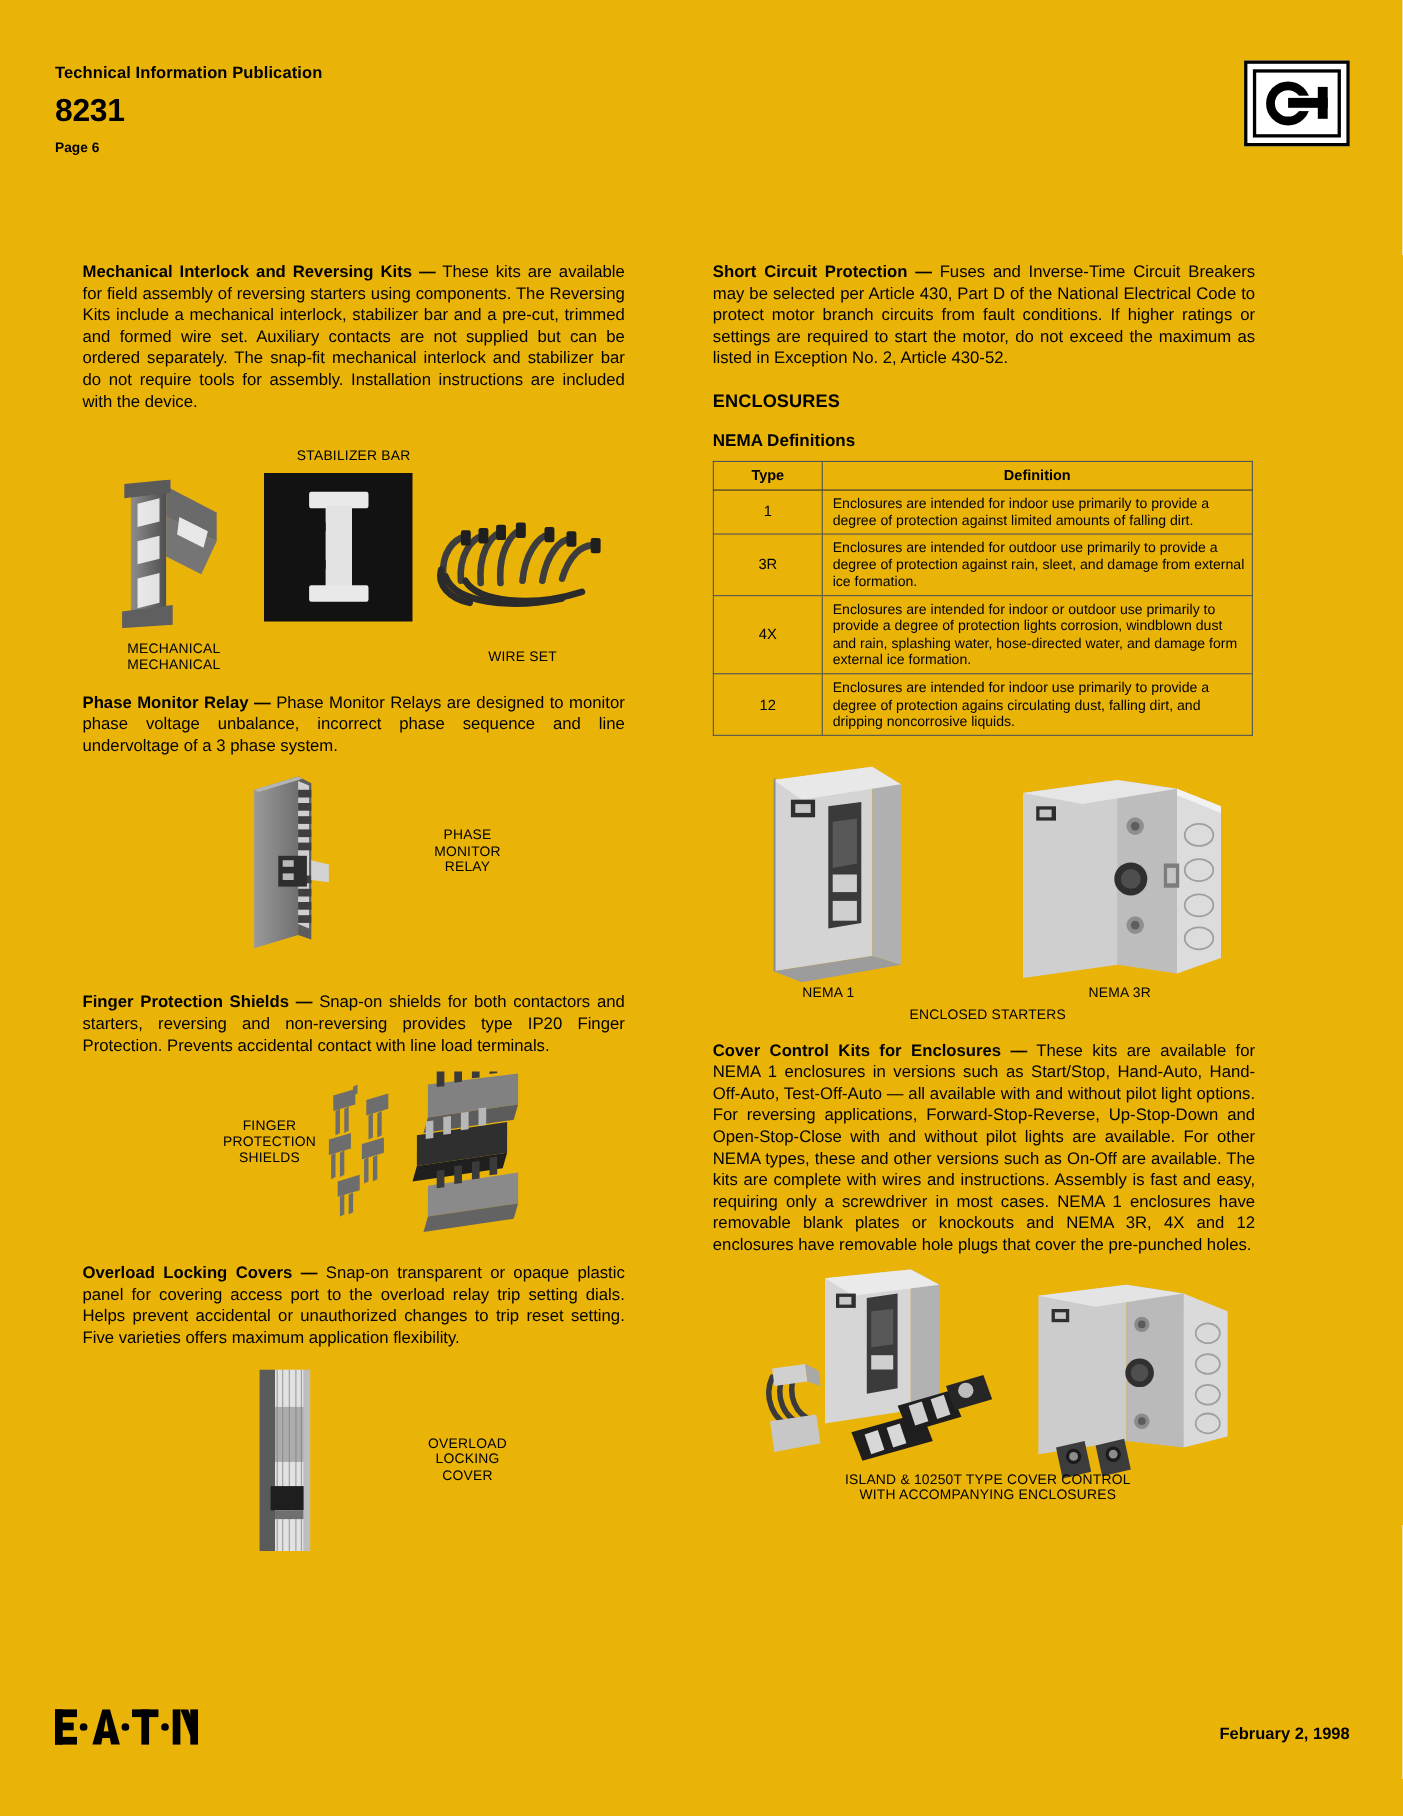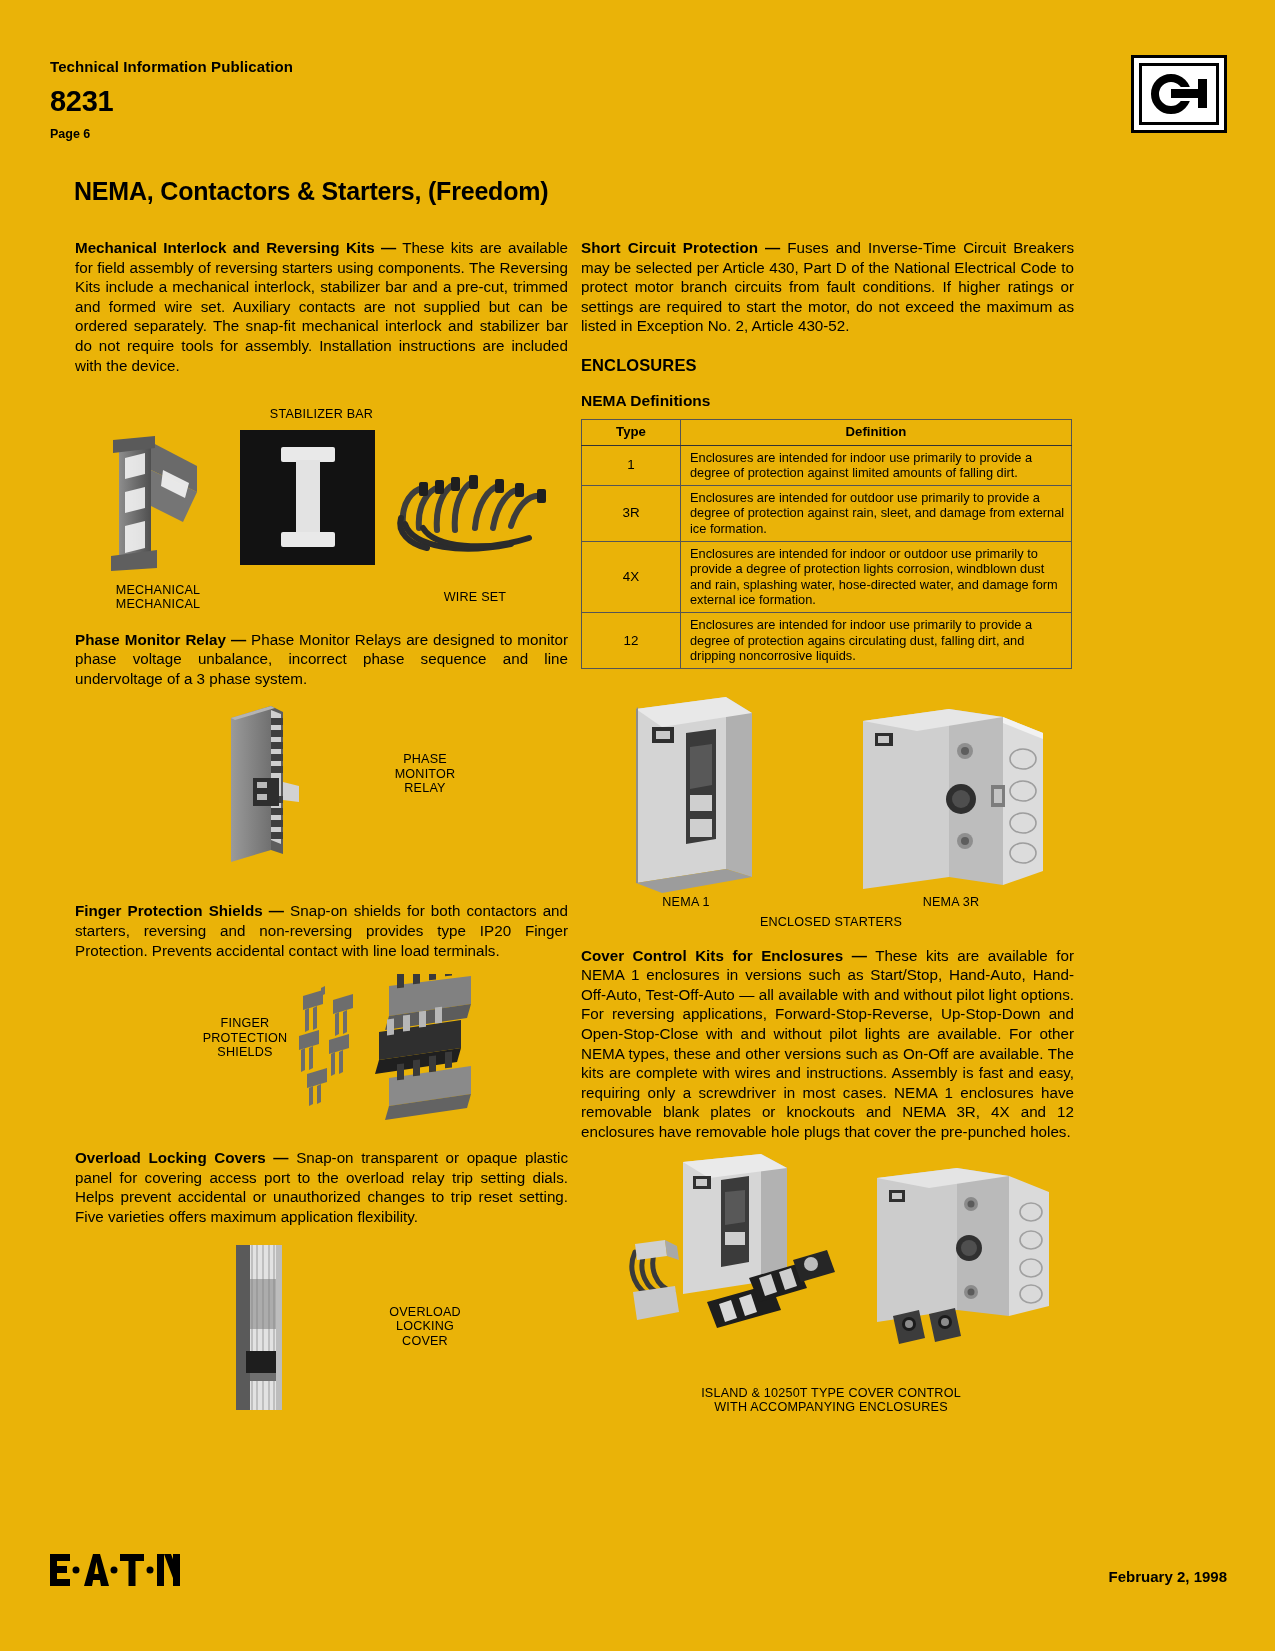--- a/index.html
+++ b/index.html
@@ -304,7 +304,6 @@
     </div>
   </div>
 
-  <div class="page-title">NEMA, Contactors &amp; Starters, (Freedom)</div>
 
   <div class="col col-left">
 

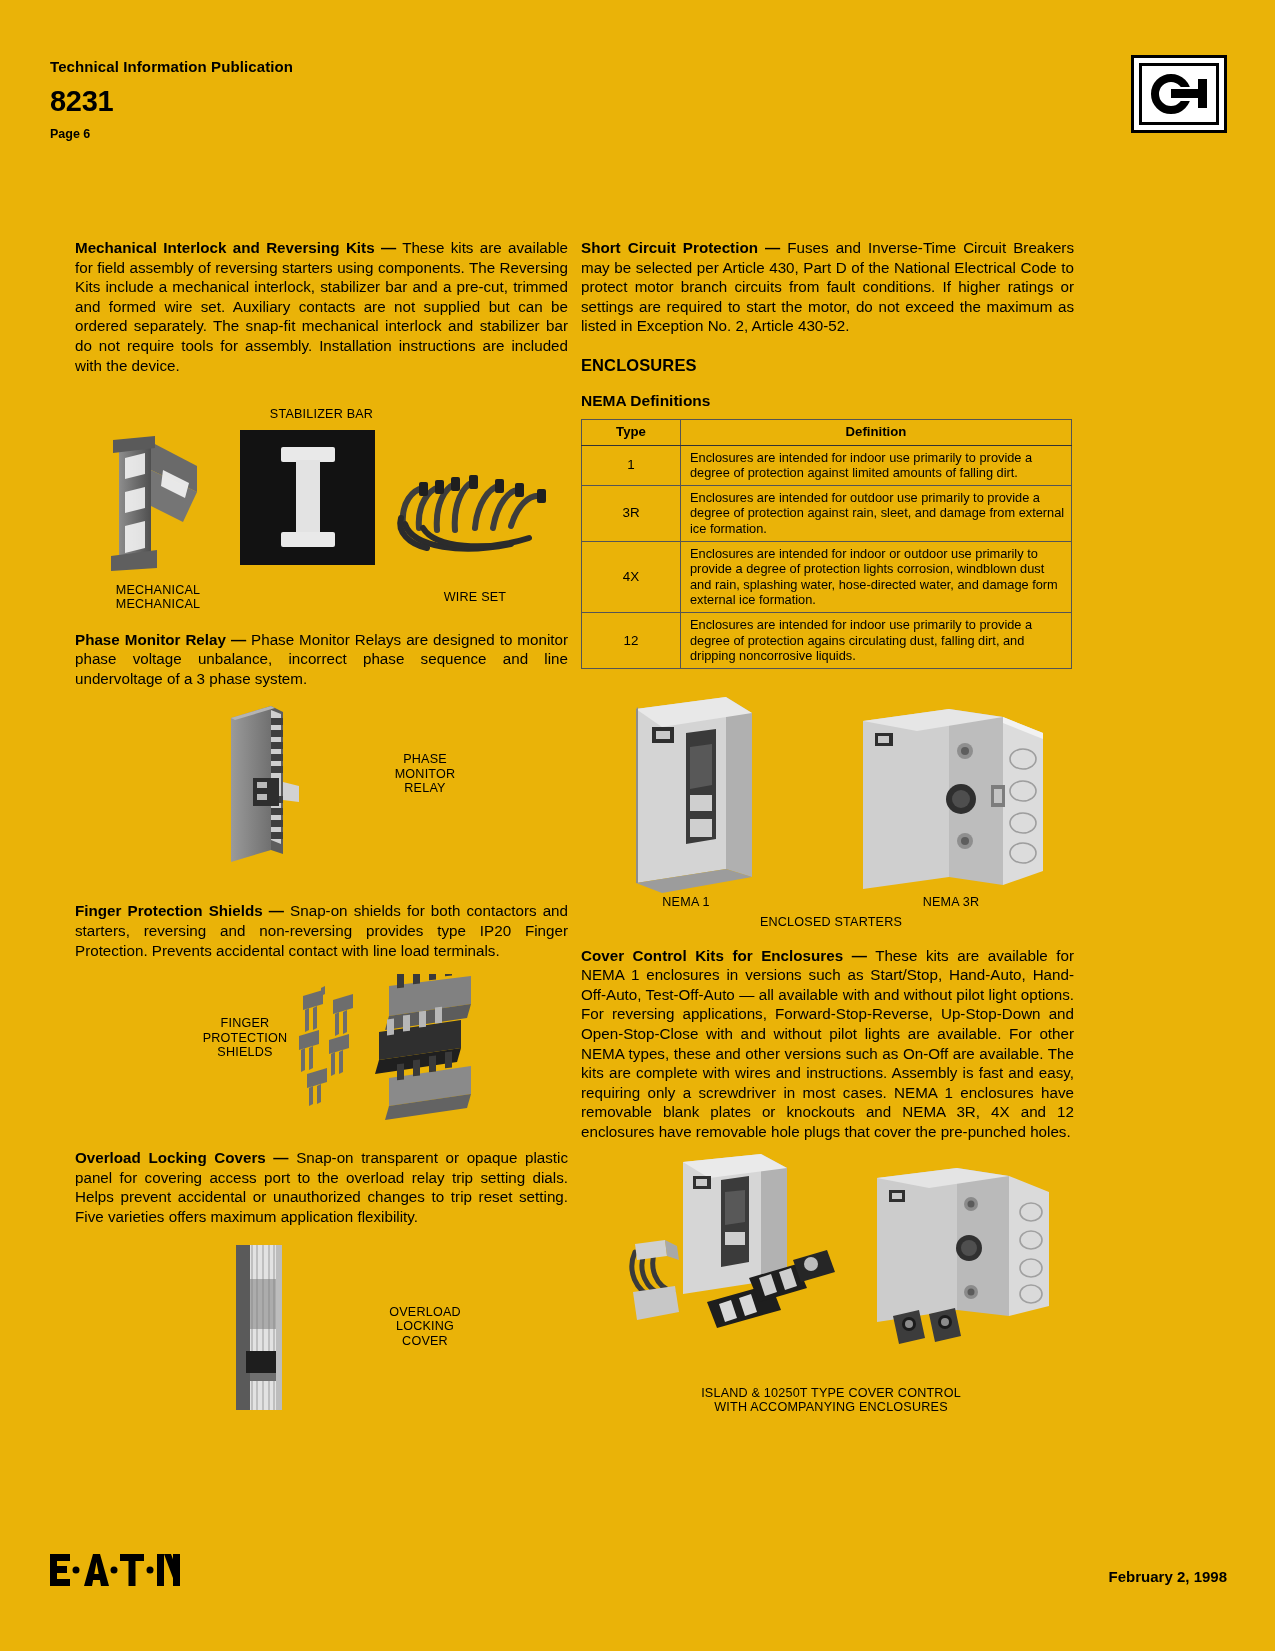--- a/index.html
+++ b/index.html
@@ -125,7 +125,7 @@
     width: 493px;
   }
   .col-left  { left: 75px; }
-  .col-right { left: 581px; }
+  .col-right { left: 648px; }
 
   p.body {
     margin: 0 0 0 0;

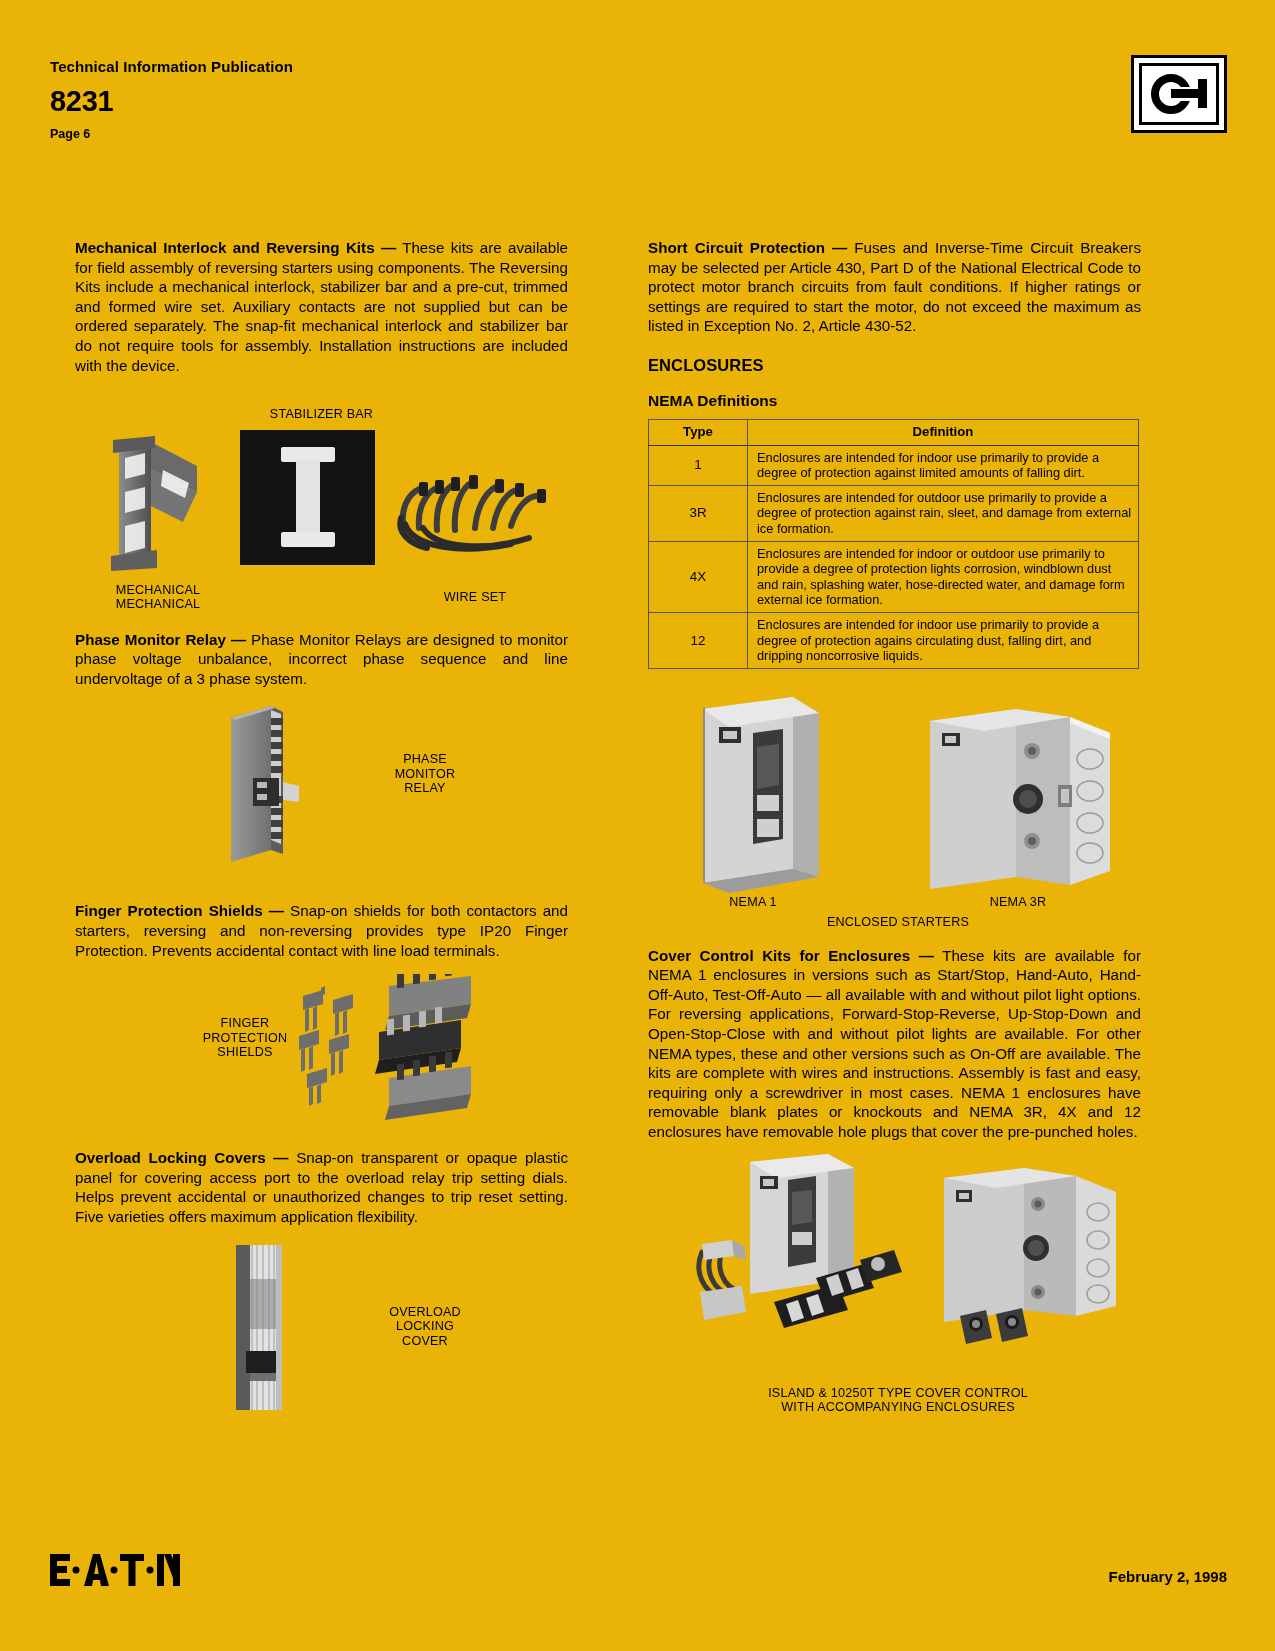--- a/index.html
+++ b/index.html
@@ -685,7 +685,7 @@
         </div>
       </div>
 
-      <div class="abs cap" style="left:20px; top:186px; width:460px;margin-top:48px;">
+      <div class="abs cap" style="left:20px; top:186px; width:460px;">
         <div>ISLAND &amp; 10250T TYPE COVER CONTROL</div>
         <div>WITH ACCOMPANYING ENCLOSURES</div>
       </div>

